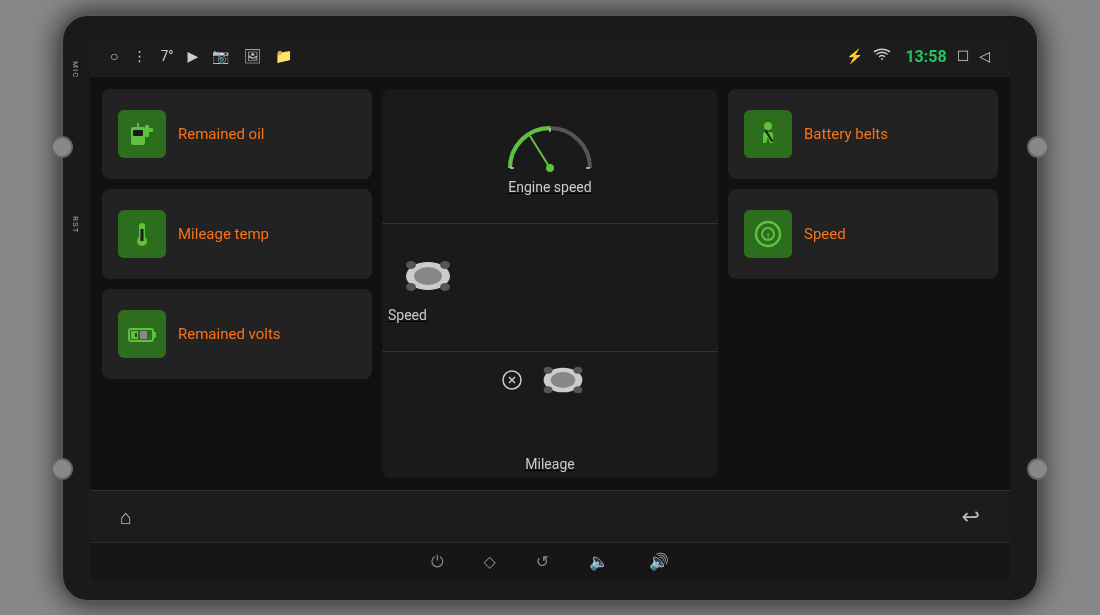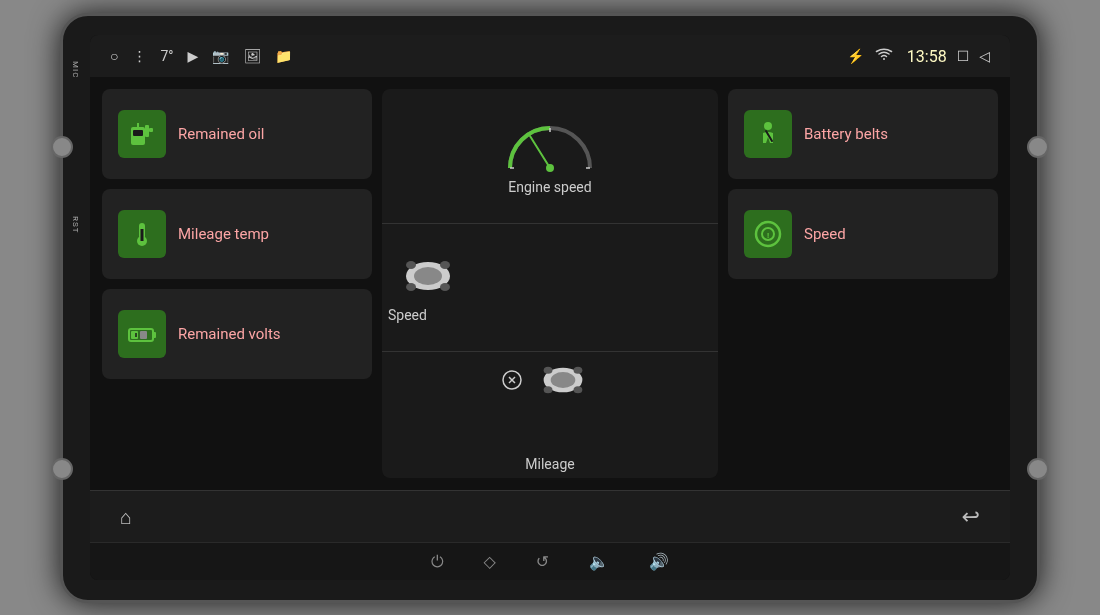--- a/index.html
+++ b/index.html
@@ -100,8 +100,8 @@
     }
     .time-display {
       font-size: 16px;
-      font-weight: normal;
-      color: #fef9c3;
+      font-weight: bold;
+      color: #22c55e;
       margin-left: 4px;
     }
     .temp-display {

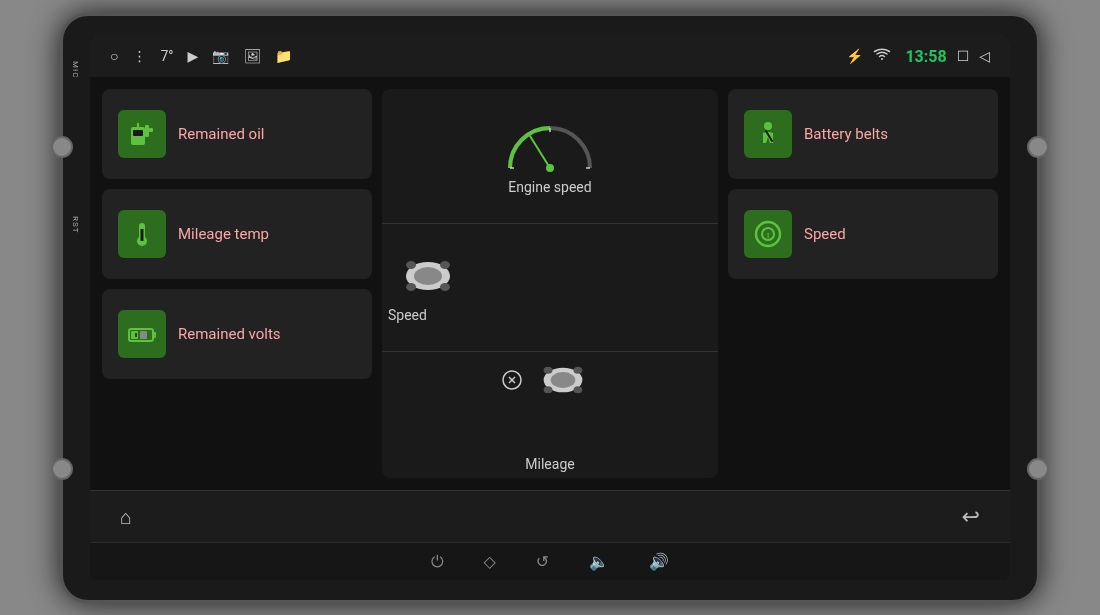--- a/index.html
+++ b/index.html
@@ -176,7 +176,7 @@
     }
 
     .card-label {
-      color: #fca5a5;
+      color: #f97316;
       font-size: 15px;
       font-weight: 400;
     }

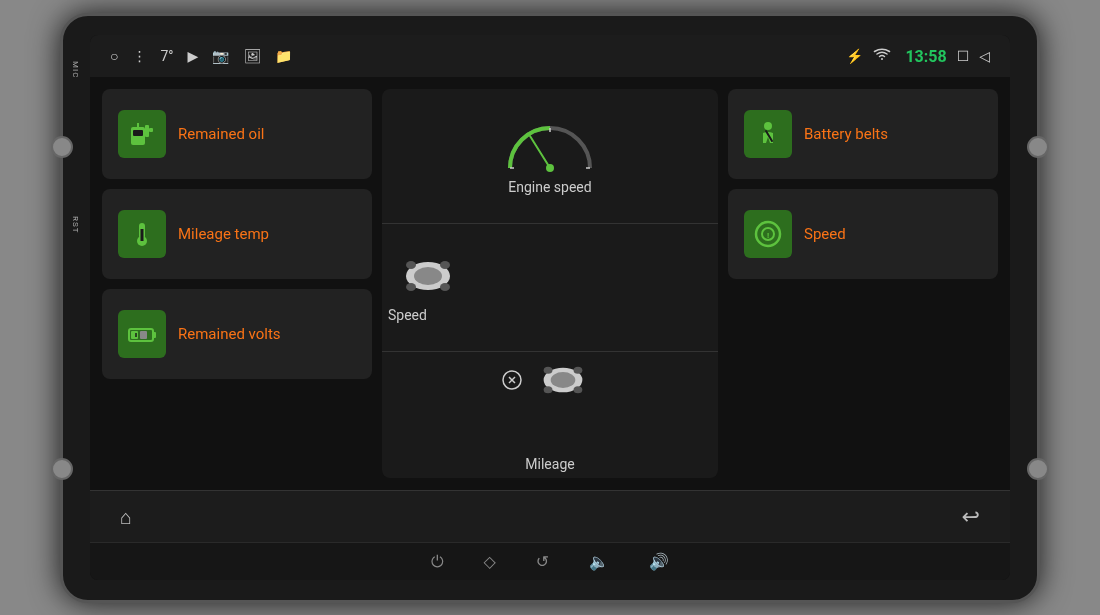--- a/index.html
+++ b/index.html
@@ -137,6 +137,7 @@
       background: #1a1a1a;
       border-radius: 8px;
       overflow: hidden;
+      text-decoration: underline;
     }
 
     

